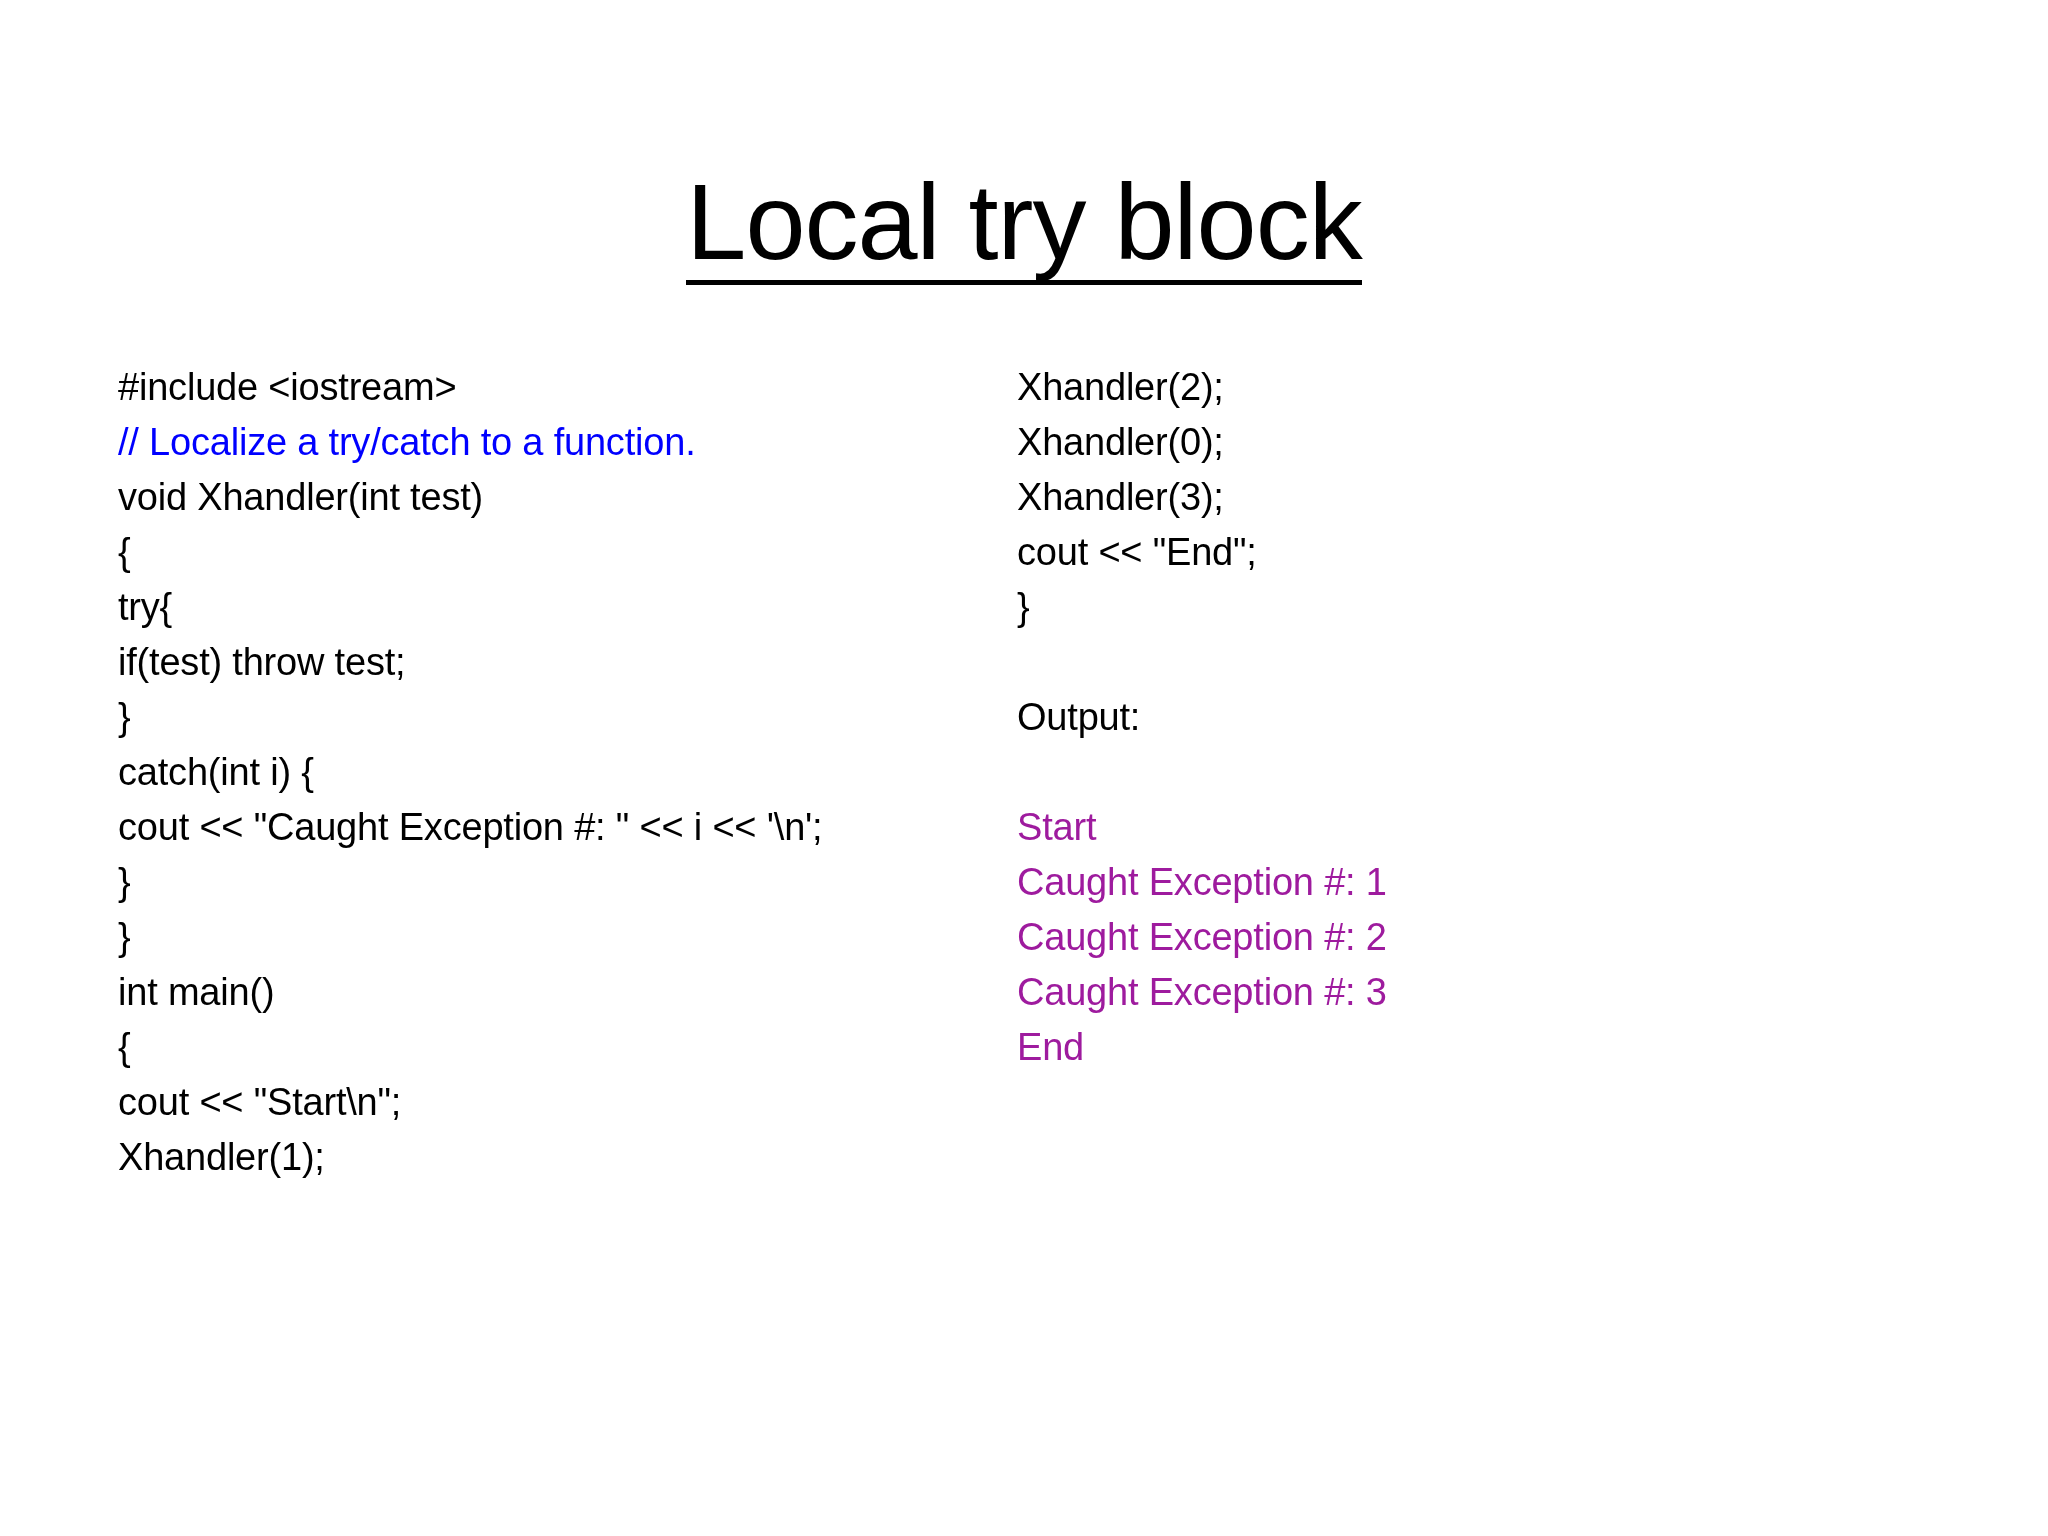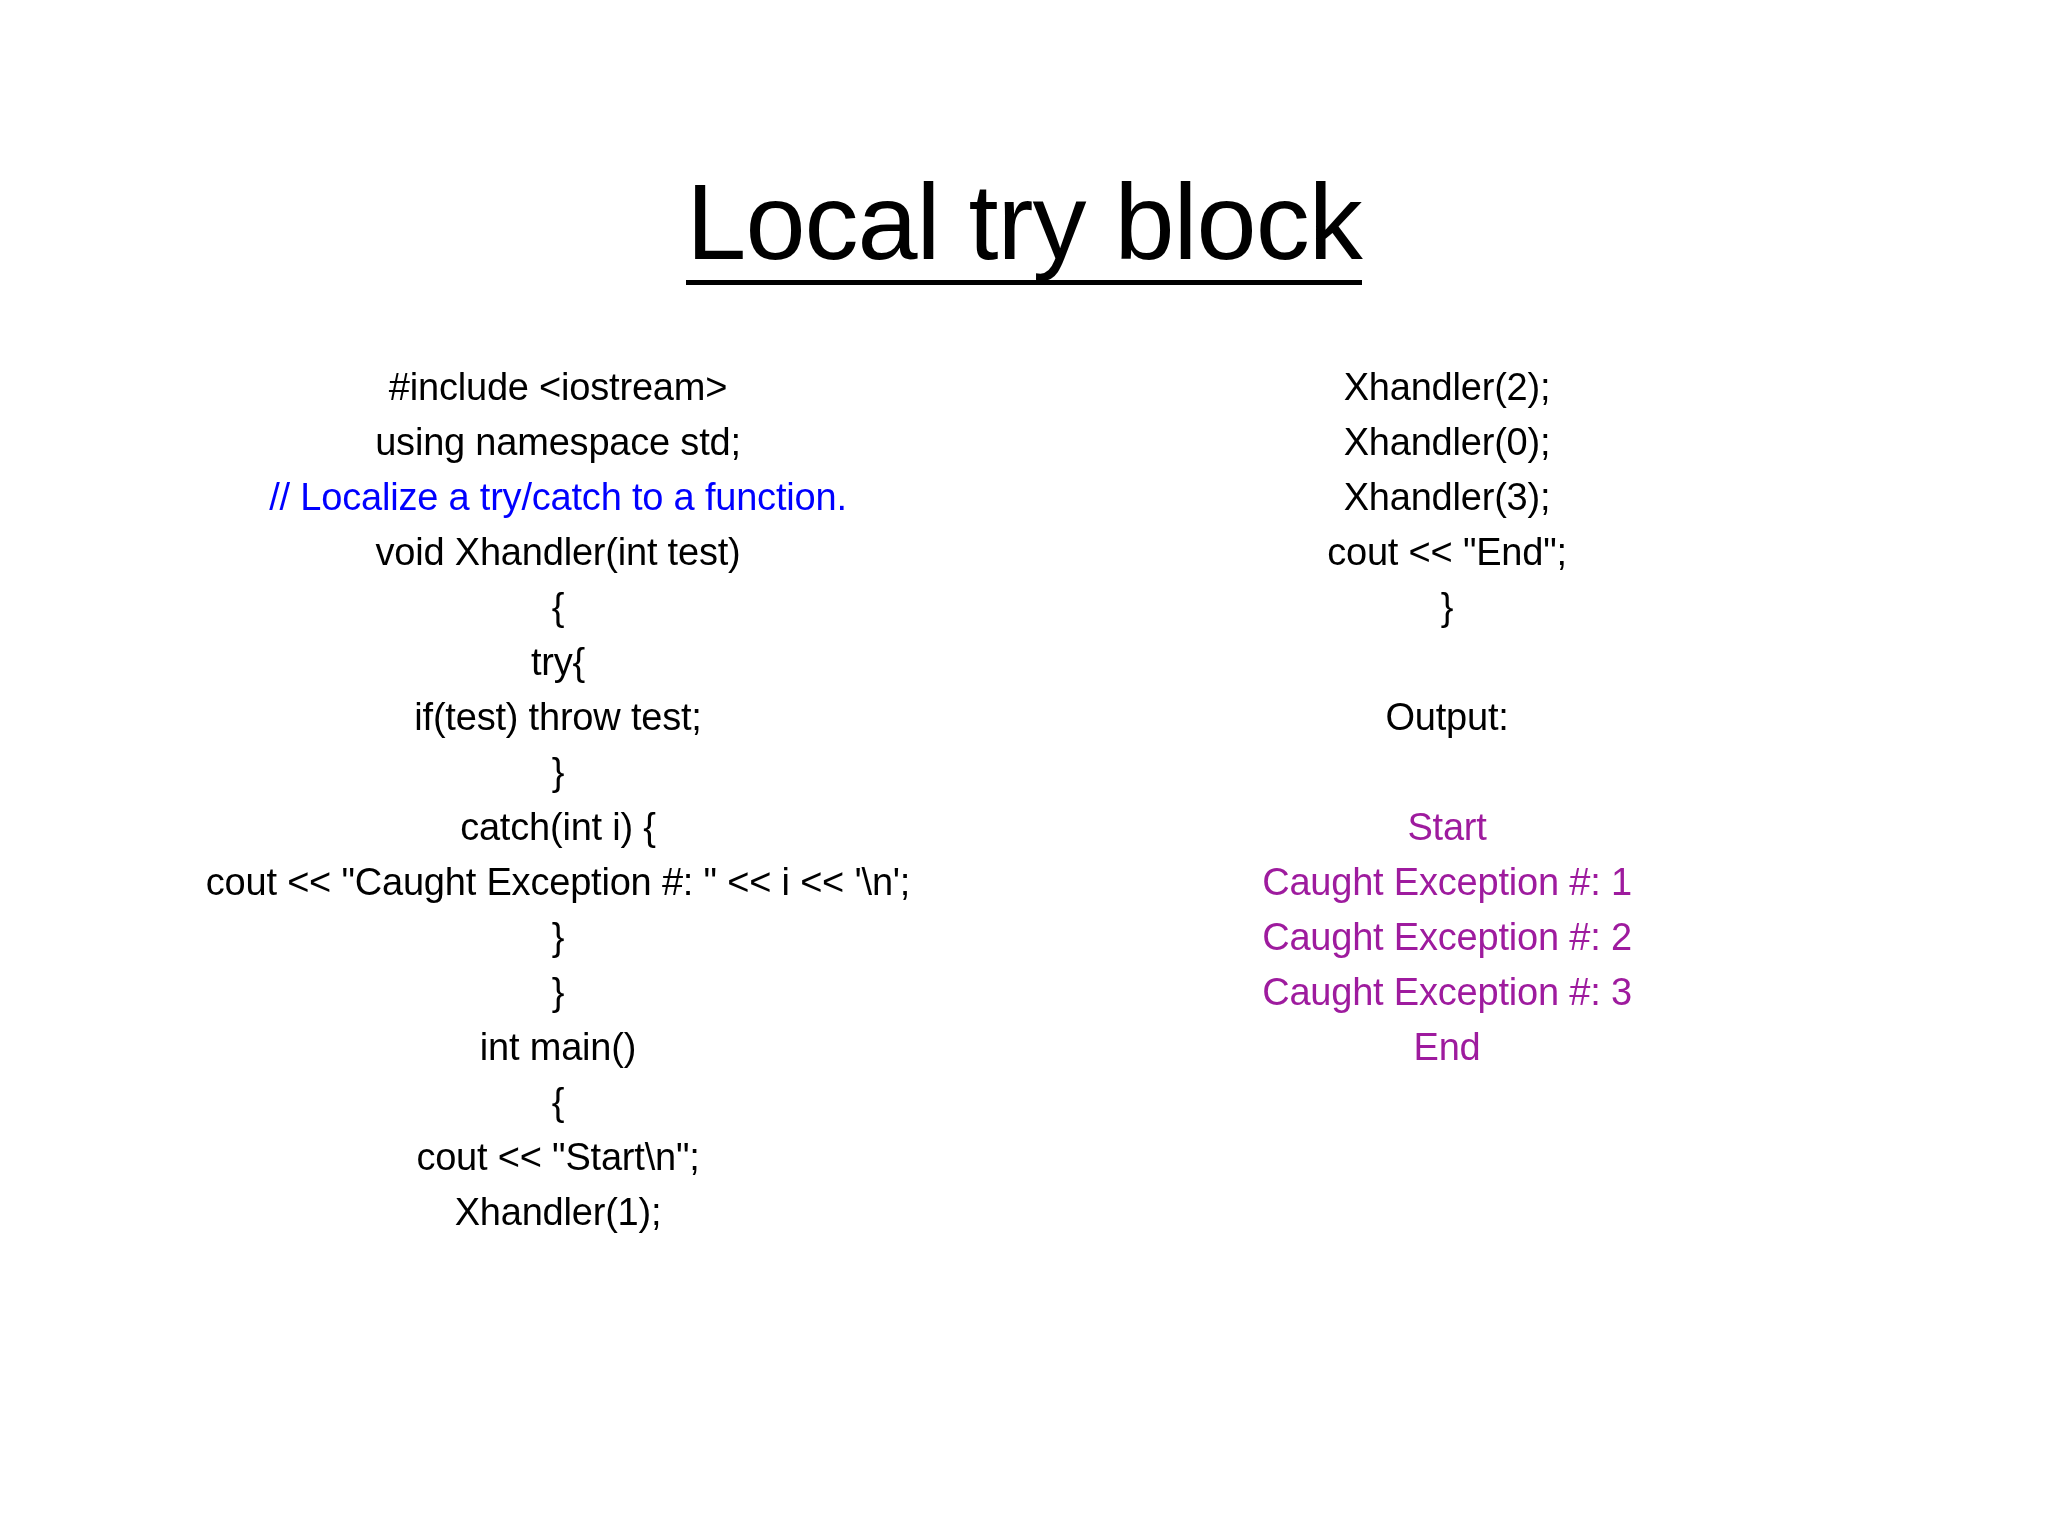--- a/index.html
+++ b/index.html
@@ -49,7 +49,6 @@
     left: 0;
     right: 0;
     bottom: 0;
-    text-align: center;
   }
   .code-col {
     position: absolute;

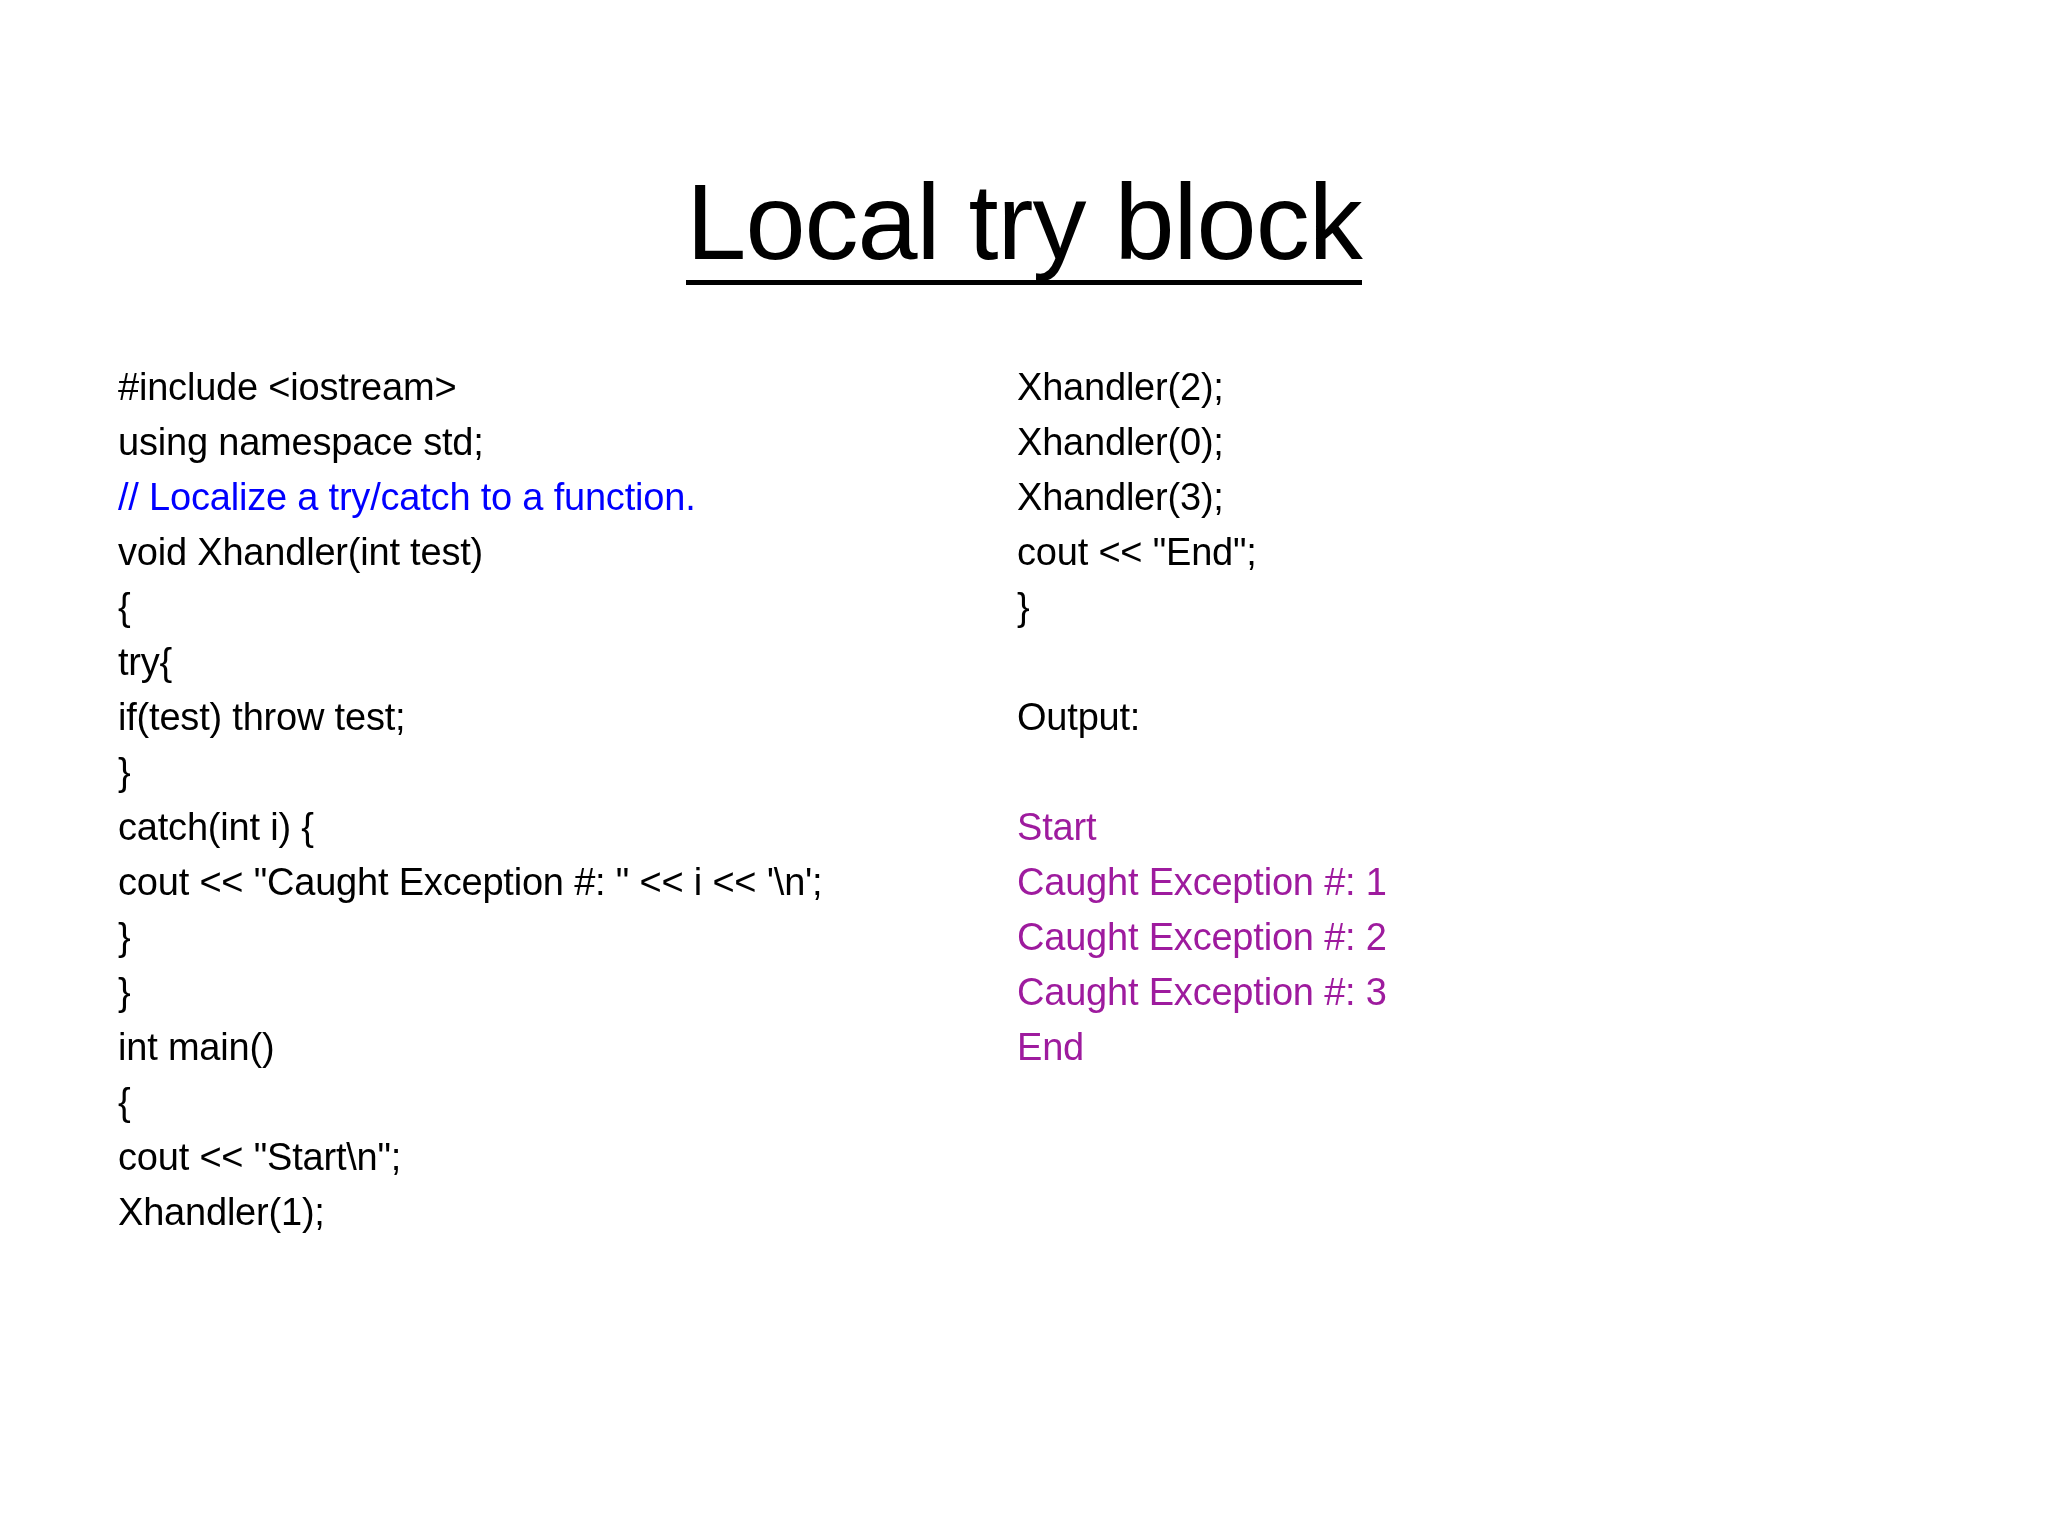--- a/index.html
+++ b/index.html
@@ -83,7 +83,6 @@
 
     <div class="code-col left" id="left-col">
         <div class="code-line">#include &lt;iostream&gt;</div>
-        <div class="code-line">using namespace std;</div>
         <div class="code-line comment">// Localize a try/catch to a function.</div>
         <div class="code-line">void Xhandler(int test)</div>
         <div class="code-line">{</div>

